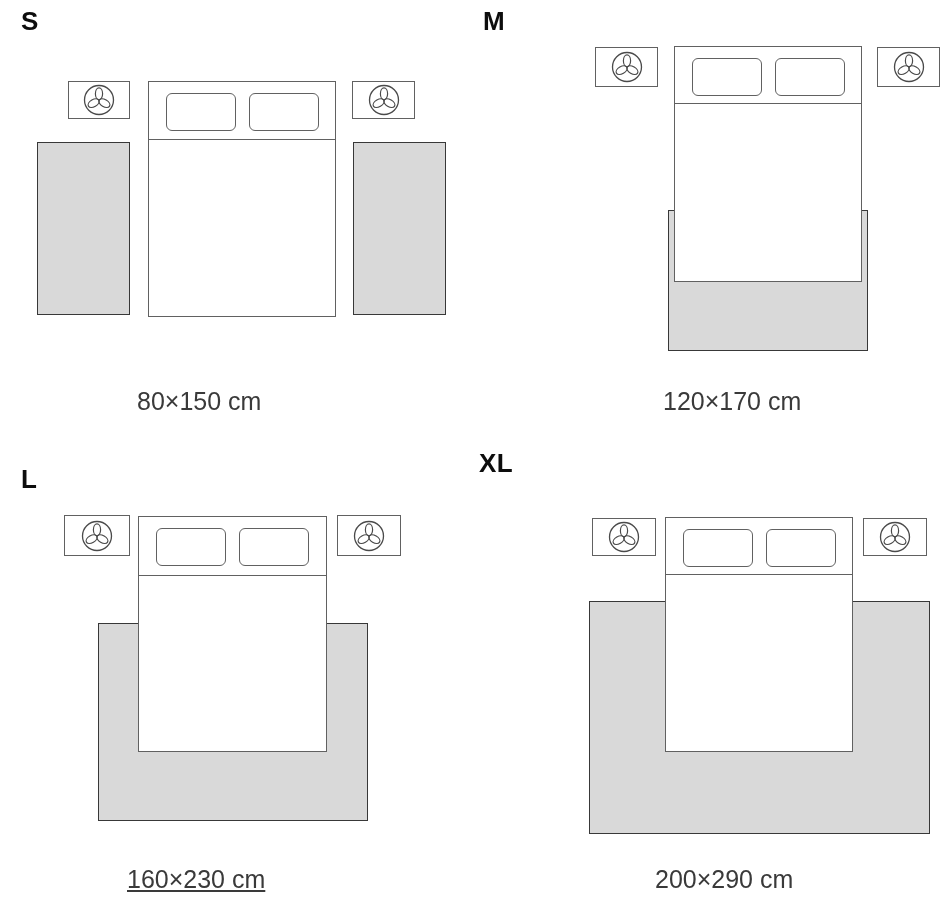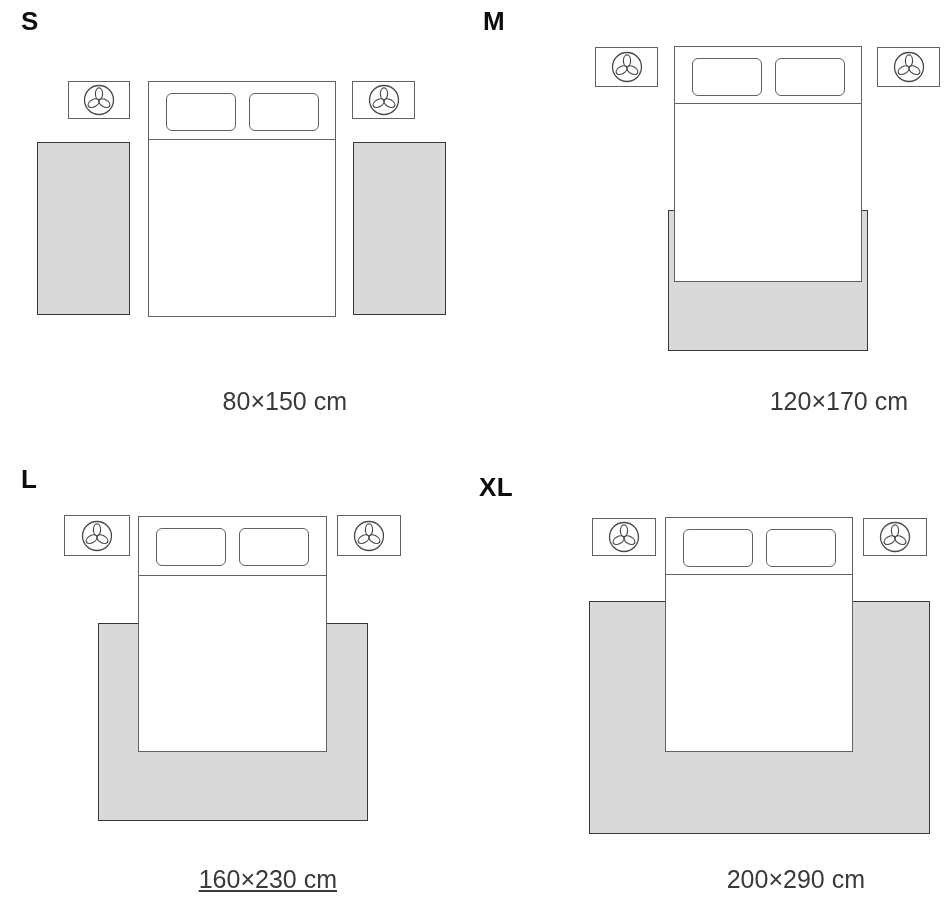--- a/index.html
+++ b/index.html
@@ -14,7 +14,7 @@
     color:#0d0d0d; letter-spacing:0.5px;
   }
   .dim {
-    position:absolute; width:210px; text-align:right;
+    position:absolute; width:210px; text-align:left;
     font-size:25px; line-height:26px; color:#3a3a3a;
   }
   .rug {

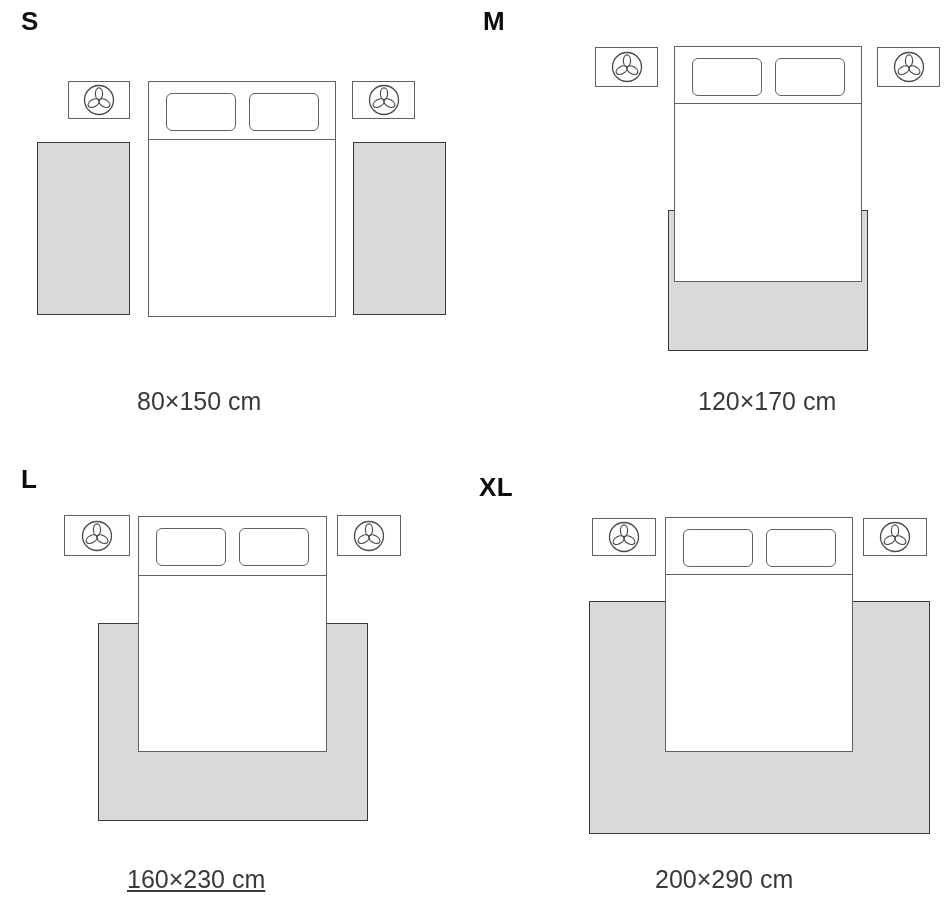--- a/index.html
+++ b/index.html
@@ -57,7 +57,7 @@
   .m-bed      { left:674px; top:46px;  width:188px; height:236px; }
   .m-bed .head{ height:57px; }
   .m-rug      { left:668px; top:210px; width:200px; height:141px; }
-  .m-dim      { left:698px; top:388px; }
+  .m-dim      { left:663px; top:388px; }
 
   
   .l-letter   { left:21px;  top:466px; }

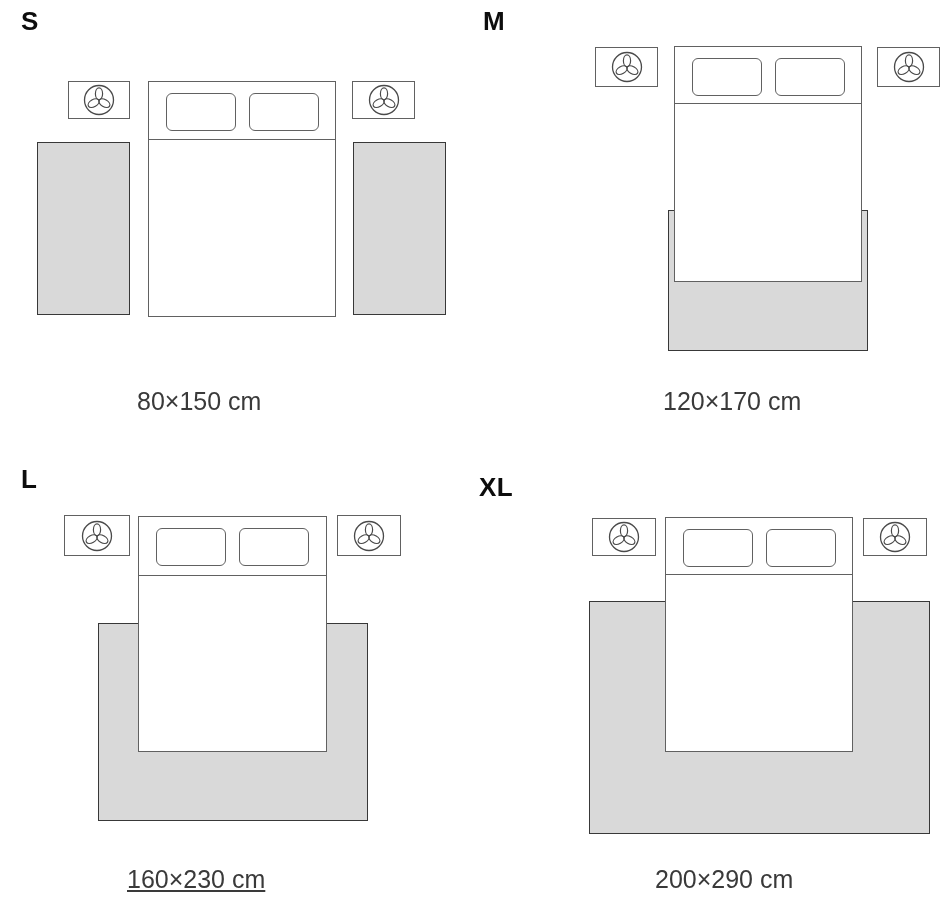--- a/index.html
+++ b/index.html
@@ -69,7 +69,7 @@
   .l-dim      { left:127px; top:866px;text-decoration:underline; }
 
   
-  .xl-letter   { left:479px; top:474px; }
+  .xl-letter   { left:479px; top:450px; }
   .xl-ns-left  { left:592px; top:518px; width:64px;  height:38px; }
   .xl-ns-right { left:863px; top:518px; width:64px;  height:38px; }
   .xl-bed      { left:665px; top:517px; width:188px; height:235px; }

